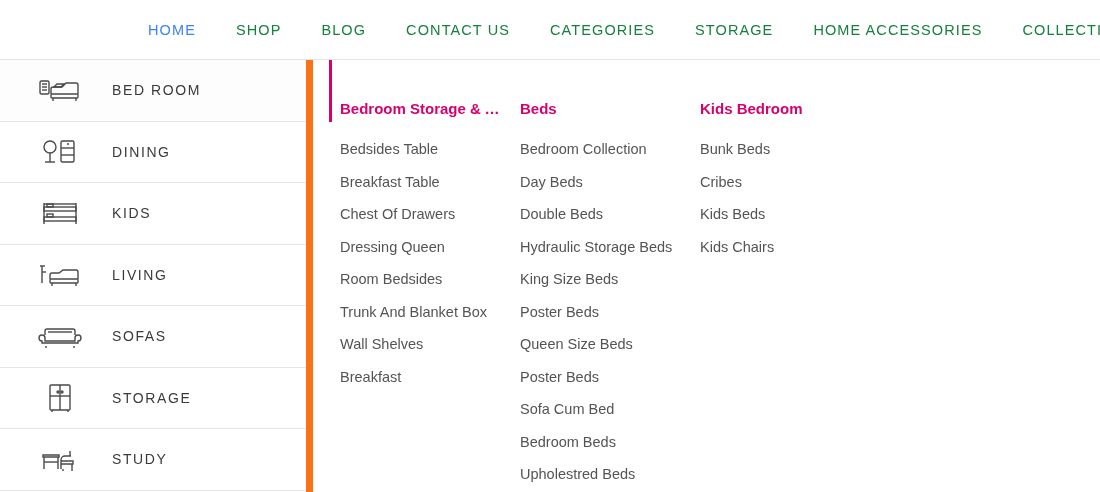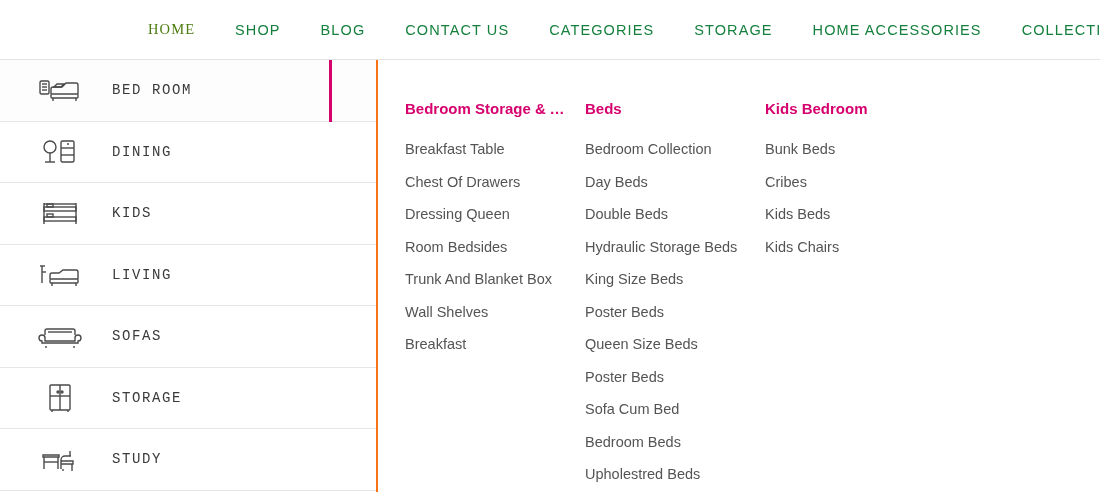--- a/index.html
+++ b/index.html
@@ -34,7 +34,7 @@
     text-transform: uppercase;
   }
   .nav-item:last-child { margin-right: 0; }
-  .nav-item.active { color: #4d7c0f; font-family: Liberation Serif, serif; }
+  .nav-item.active { color: #3b82f6; }
   .nav-item.active::before {
     content: "";
     position: absolute;

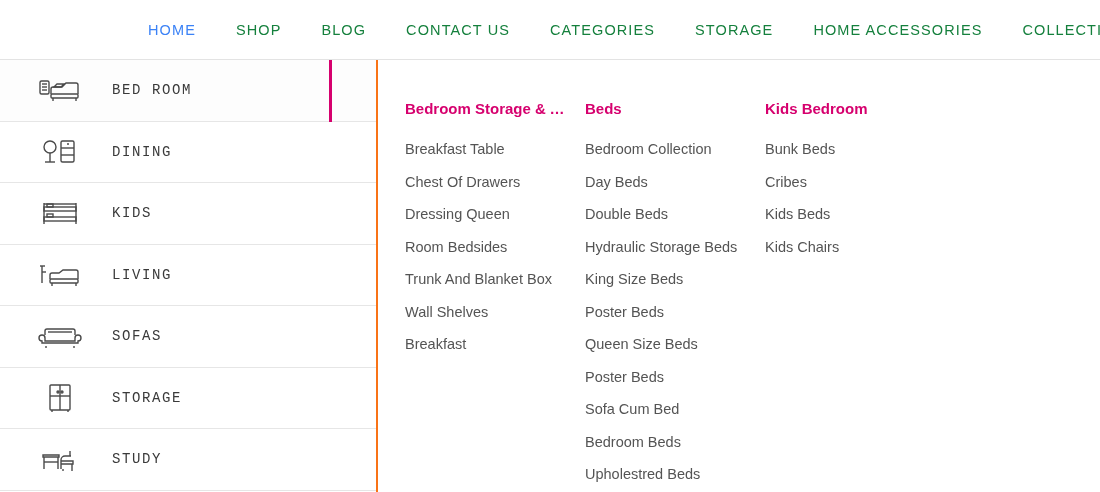--- a/index.html
+++ b/index.html
@@ -53,10 +53,9 @@
   }
 
   .cat-col {
-    width: 378px;
-    border-right: 2px solid #f97316;
+    width: 313px;
+    border-right: 7px solid #f97316;
     position: relative;
-    font-family: Liberation Mono, monospace;
   }
   .cat-item {
     height: 61.5px;

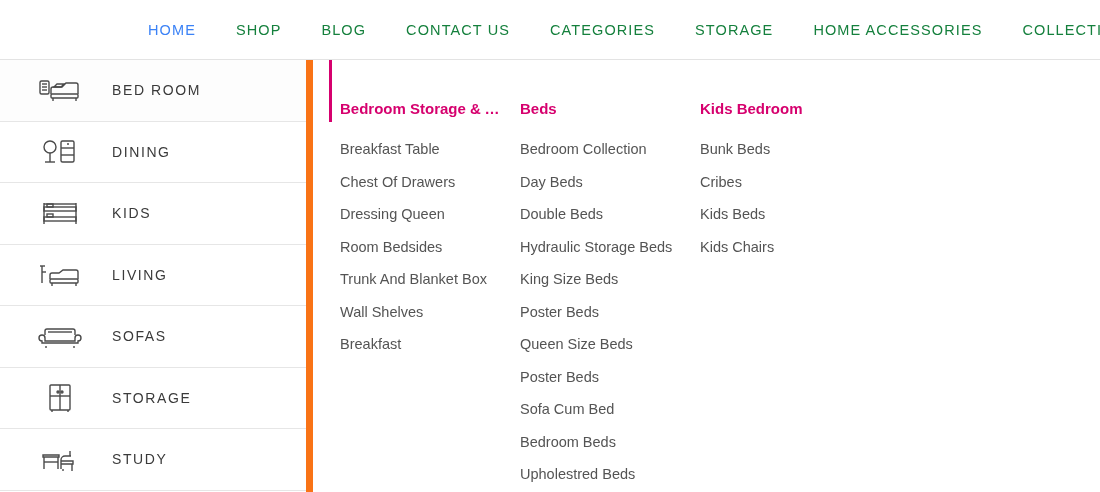--- a/index.html
+++ b/index.html
@@ -253,6 +253,7 @@
 
     <div class="link-group wide">
       <div class="group-title">Bedroom Storage &amp; A...</div>
+      <div class="link-item">Bedsides Table</div>
       <div class="link-item">Breakfast Table</div>
       <div class="link-item">Chest Of Drawers</div>
       <div class="link-item">Dressing Queen</div>

